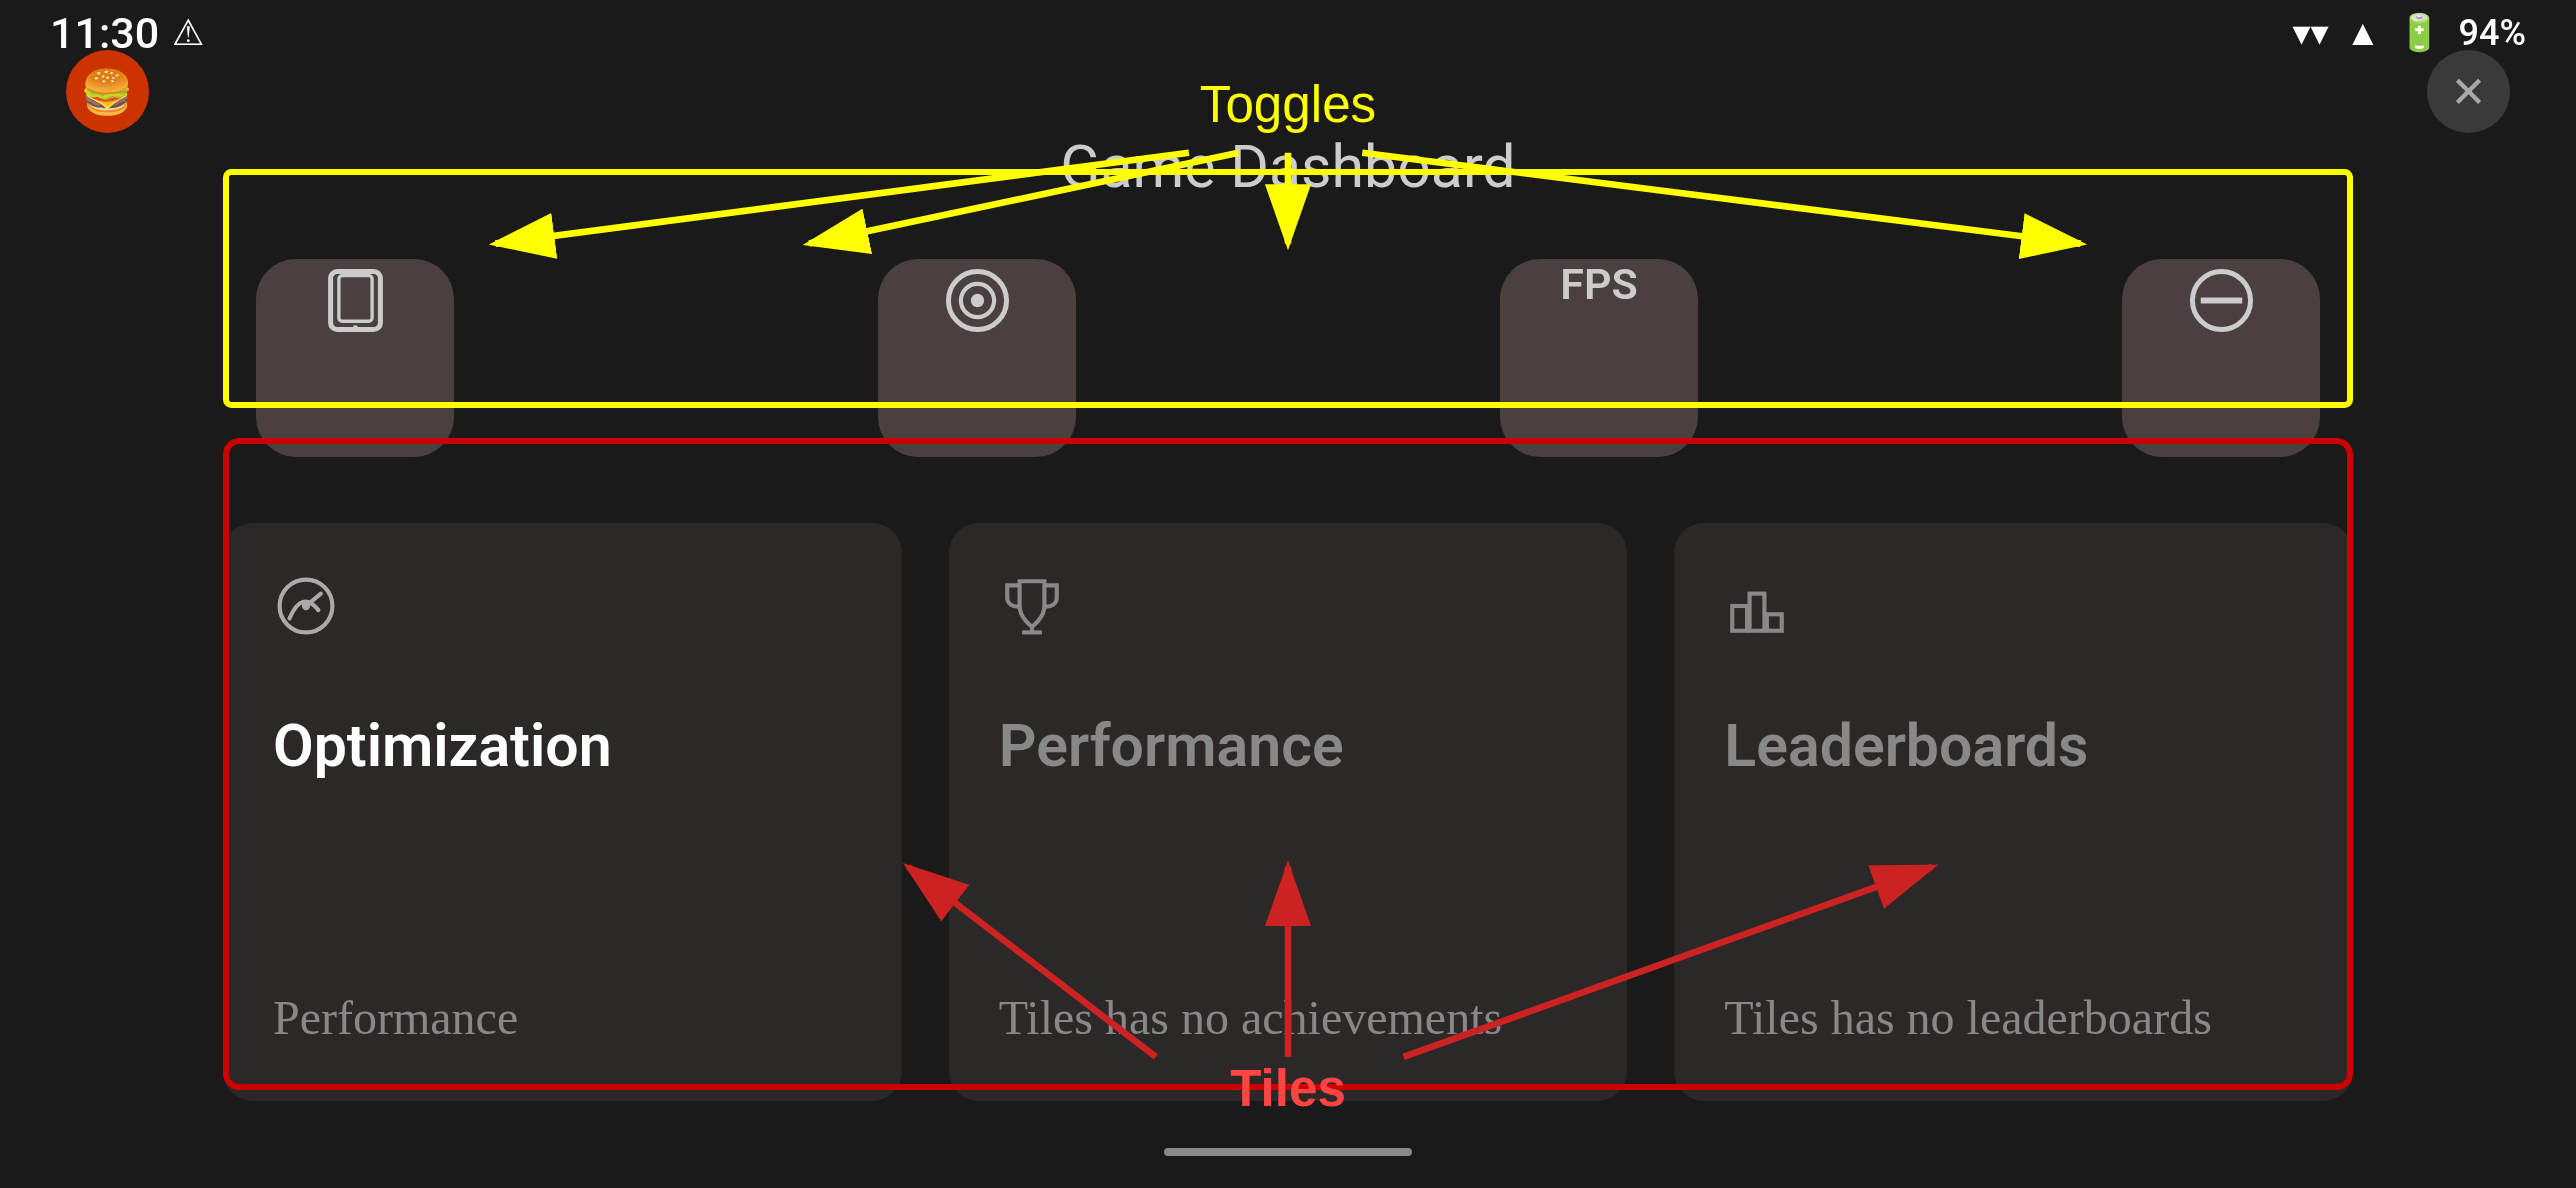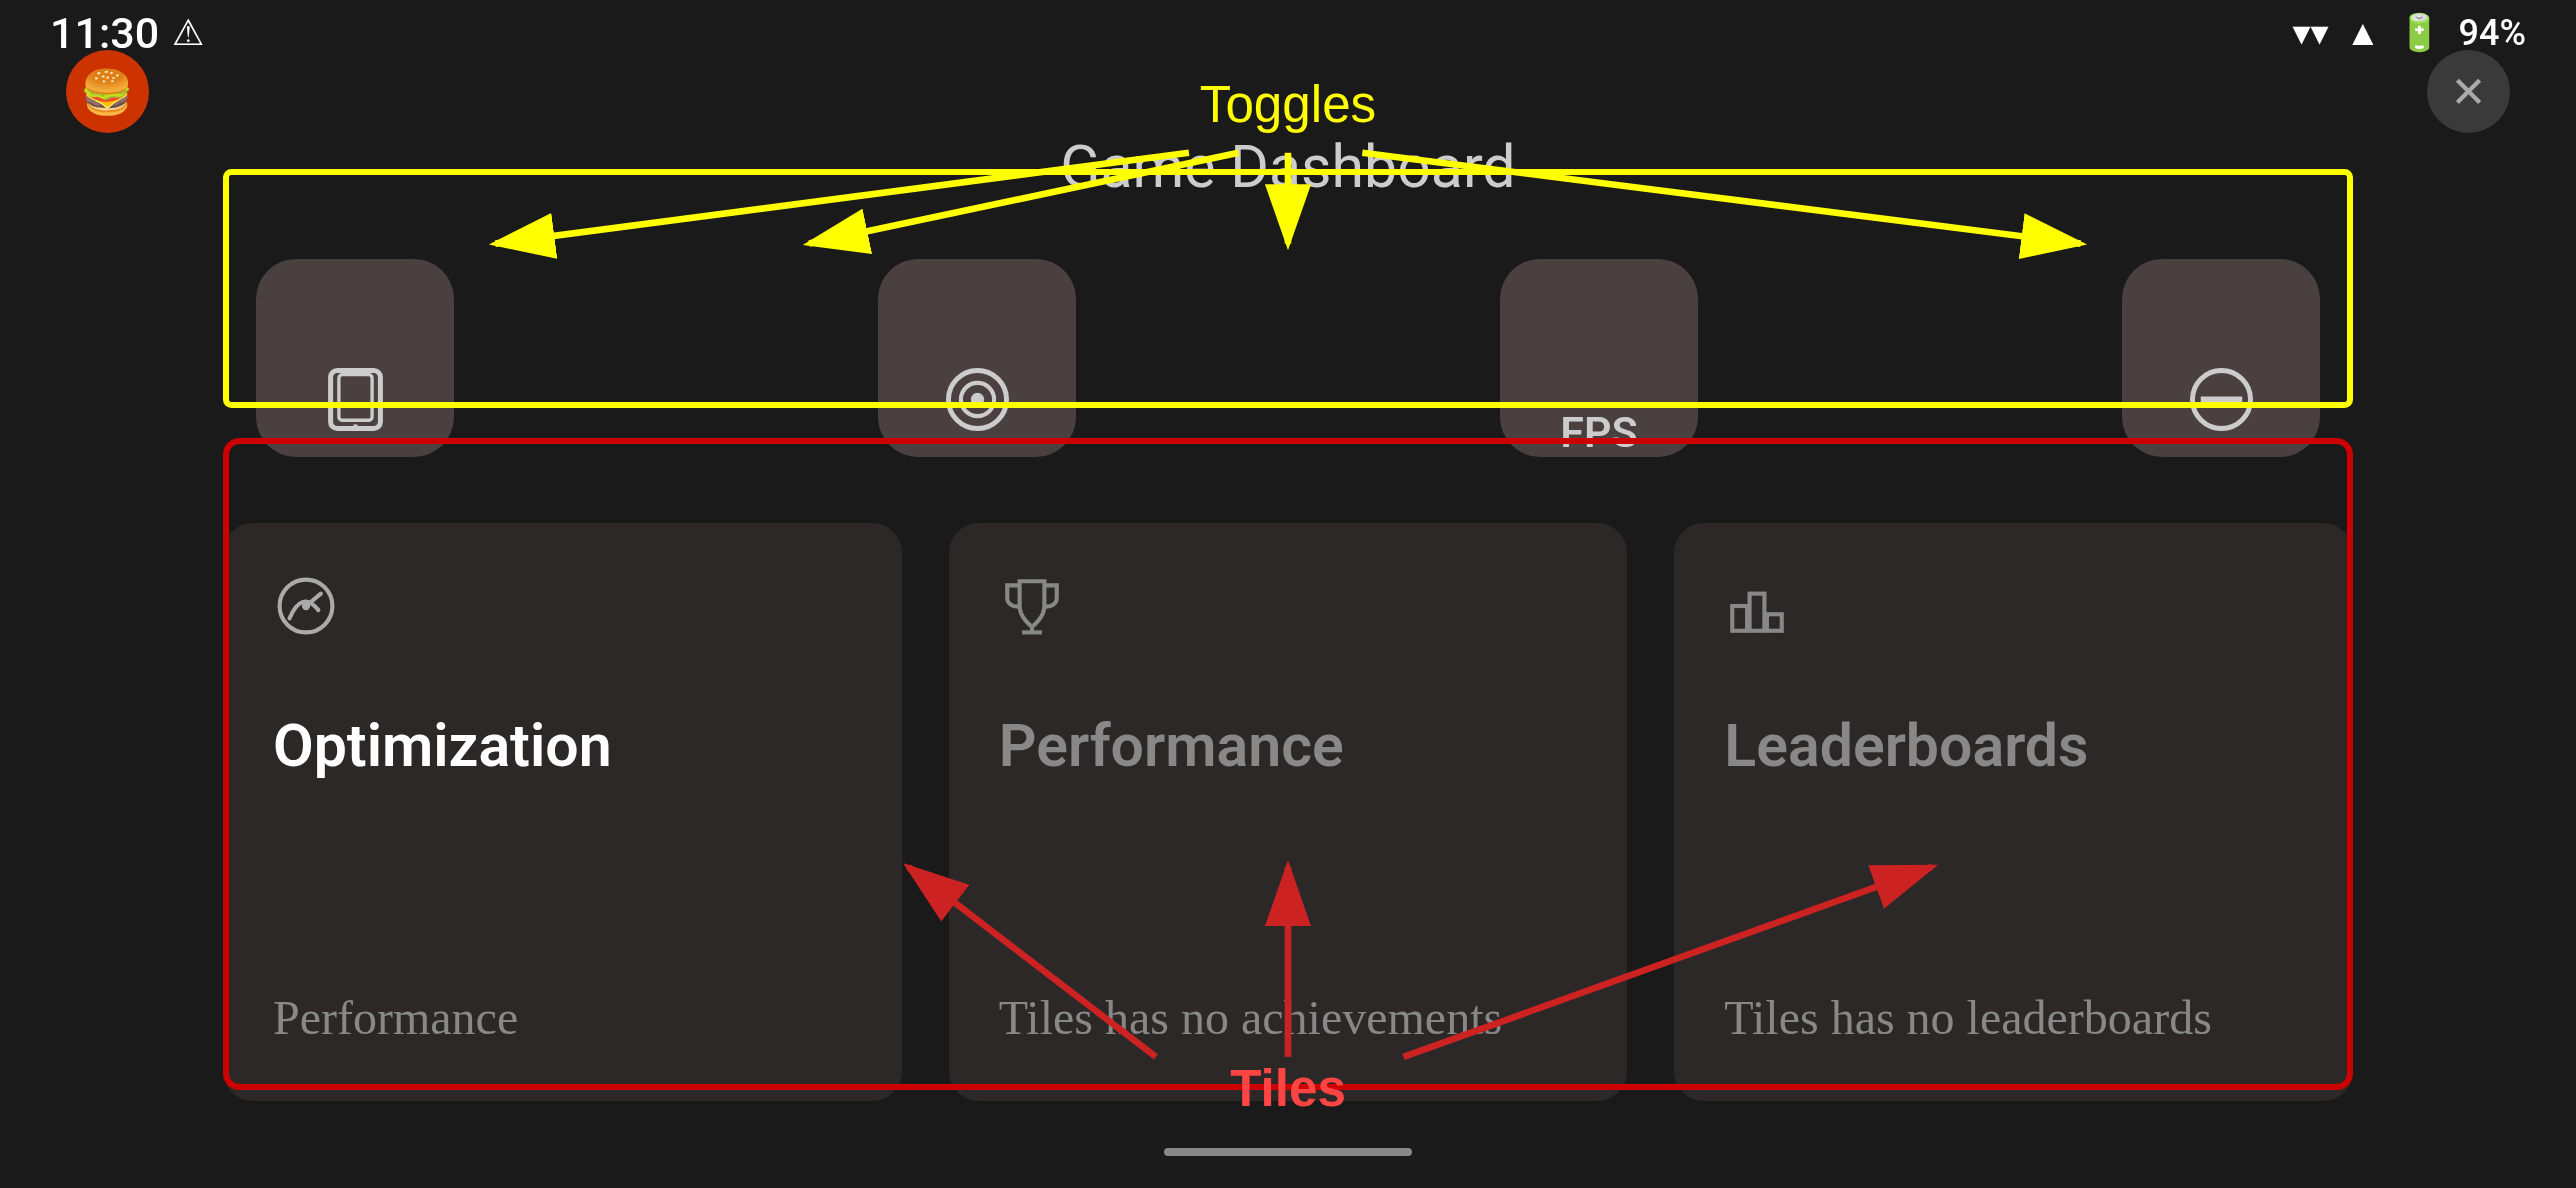--- a/index.html
+++ b/index.html
@@ -148,7 +148,7 @@
       background: #4a4040;
       border-radius: 40px;
       display: flex;
-      align-items: flex-end;
+      align-items: flex-start;
       justify-content: center;
       cursor: pointer;
       font-size: 66px;

